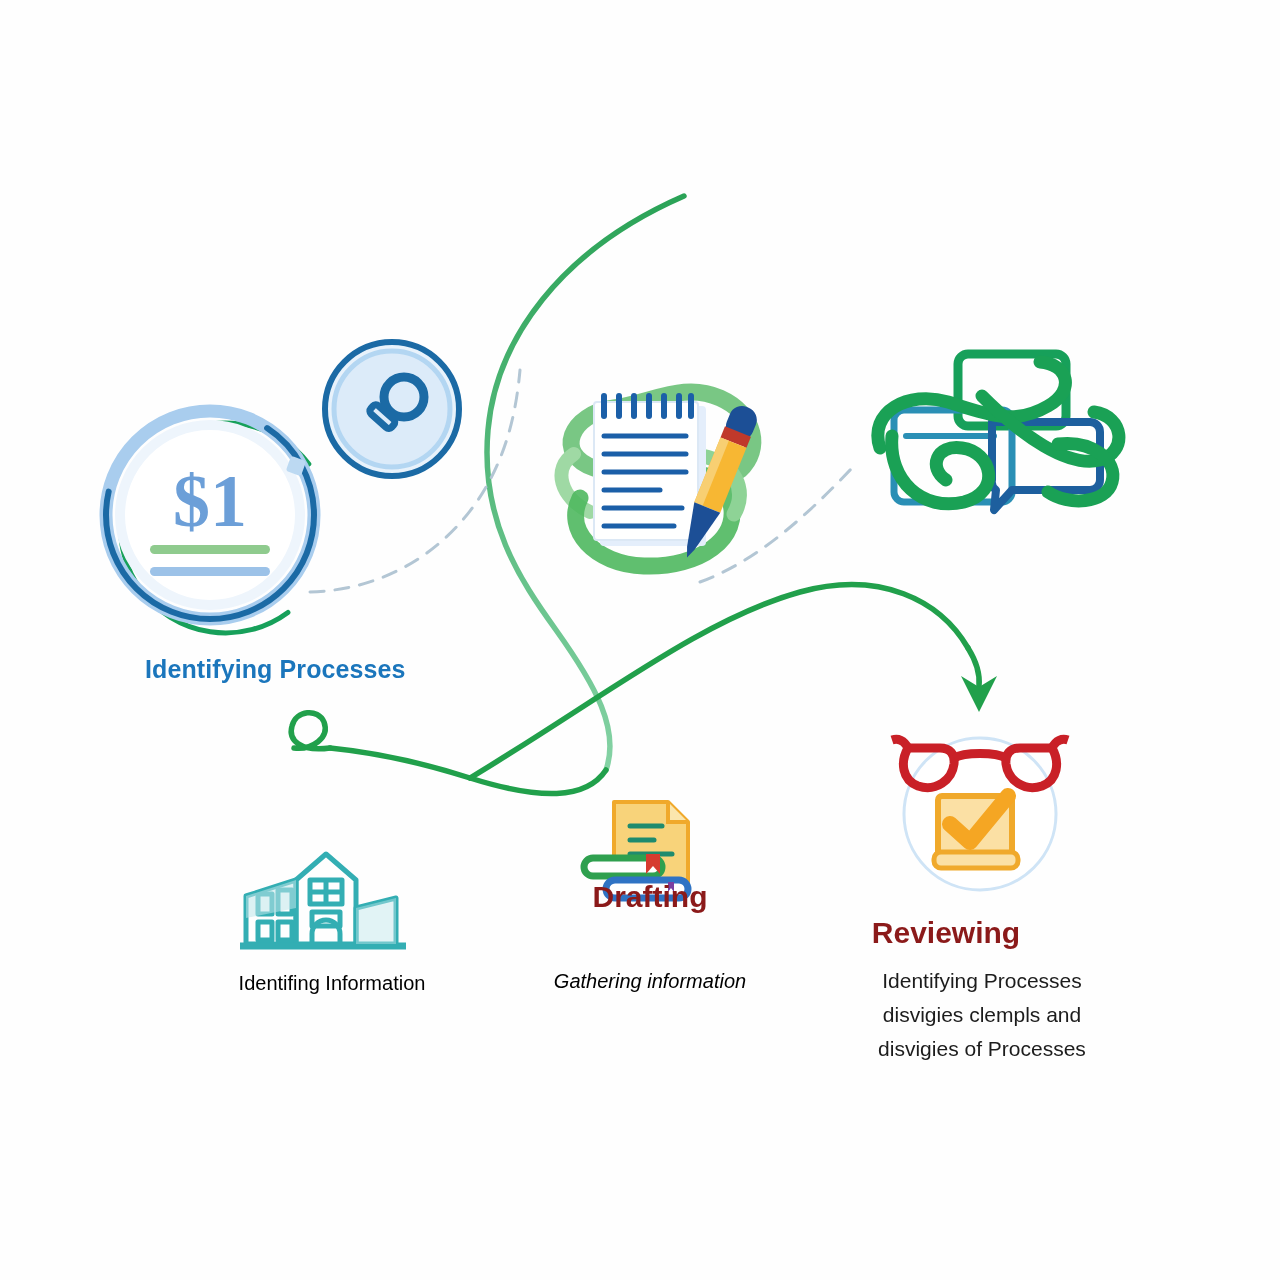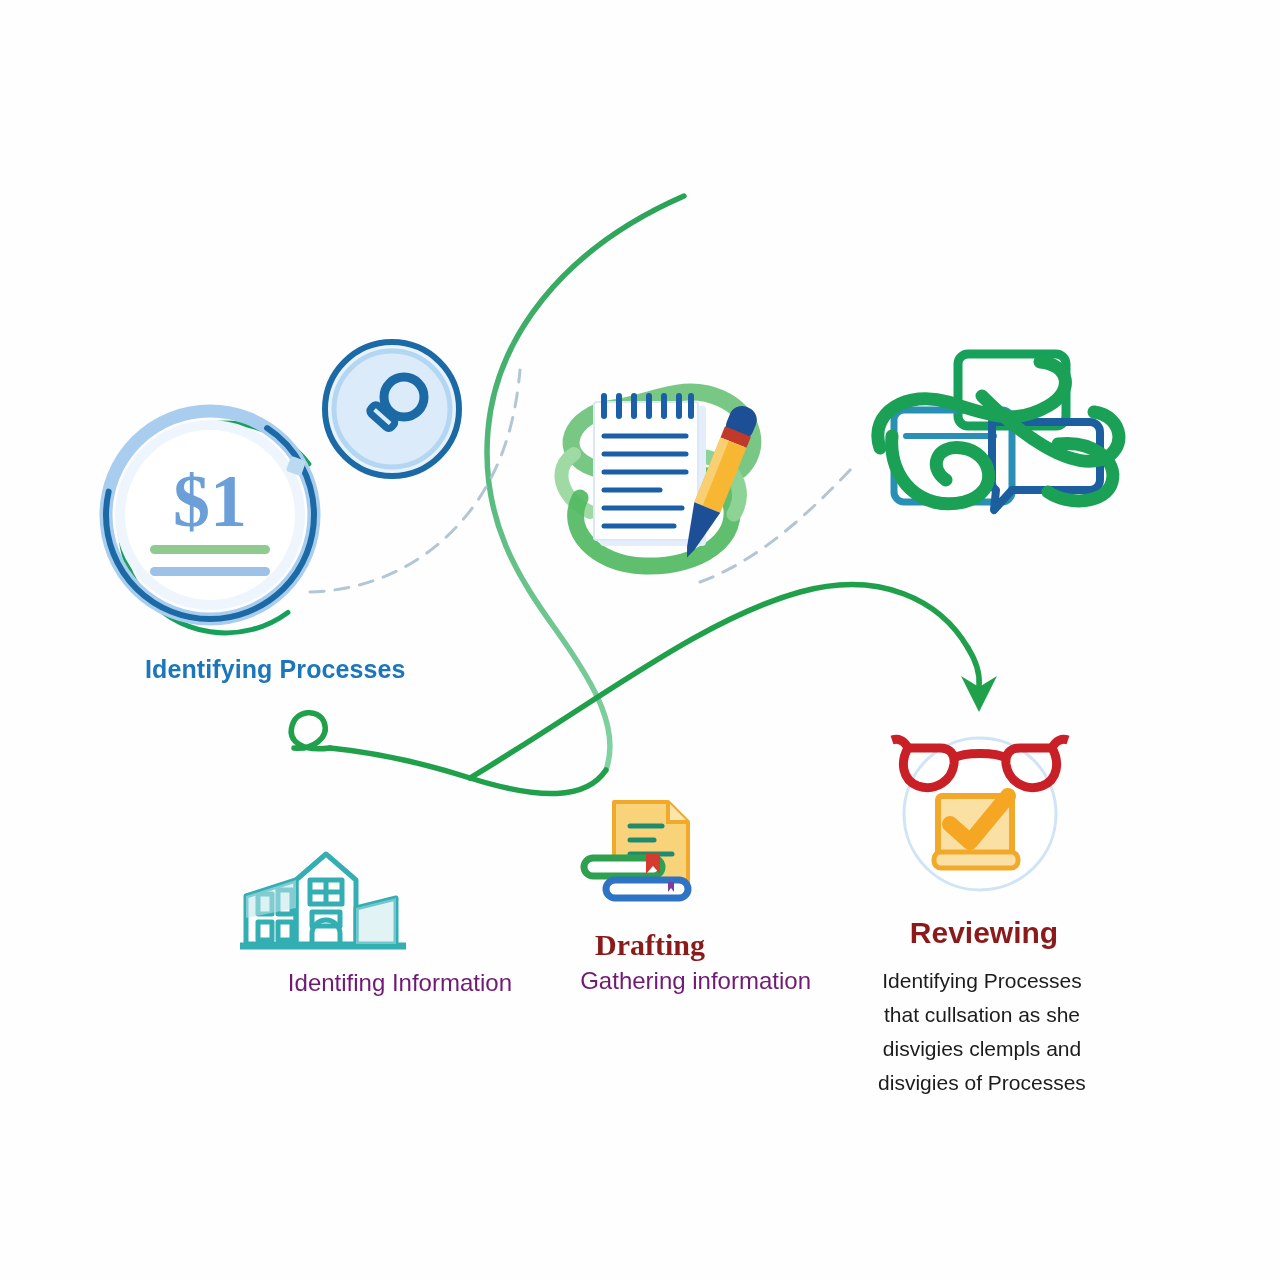--- a/index.html
+++ b/index.html
@@ -237,7 +237,7 @@
     </svg>
   </div>
 
-  <div class="heading-red" style="left:480px; top:928px;font-family:Liberation Serif, serif;">Drafting</div>
+  <div class="heading-red" style="left:480px; top:880px;">Drafting</div>
 
   <div class="body-text" style="left:451px; top:964px;">
     <div>Gathering information</div>

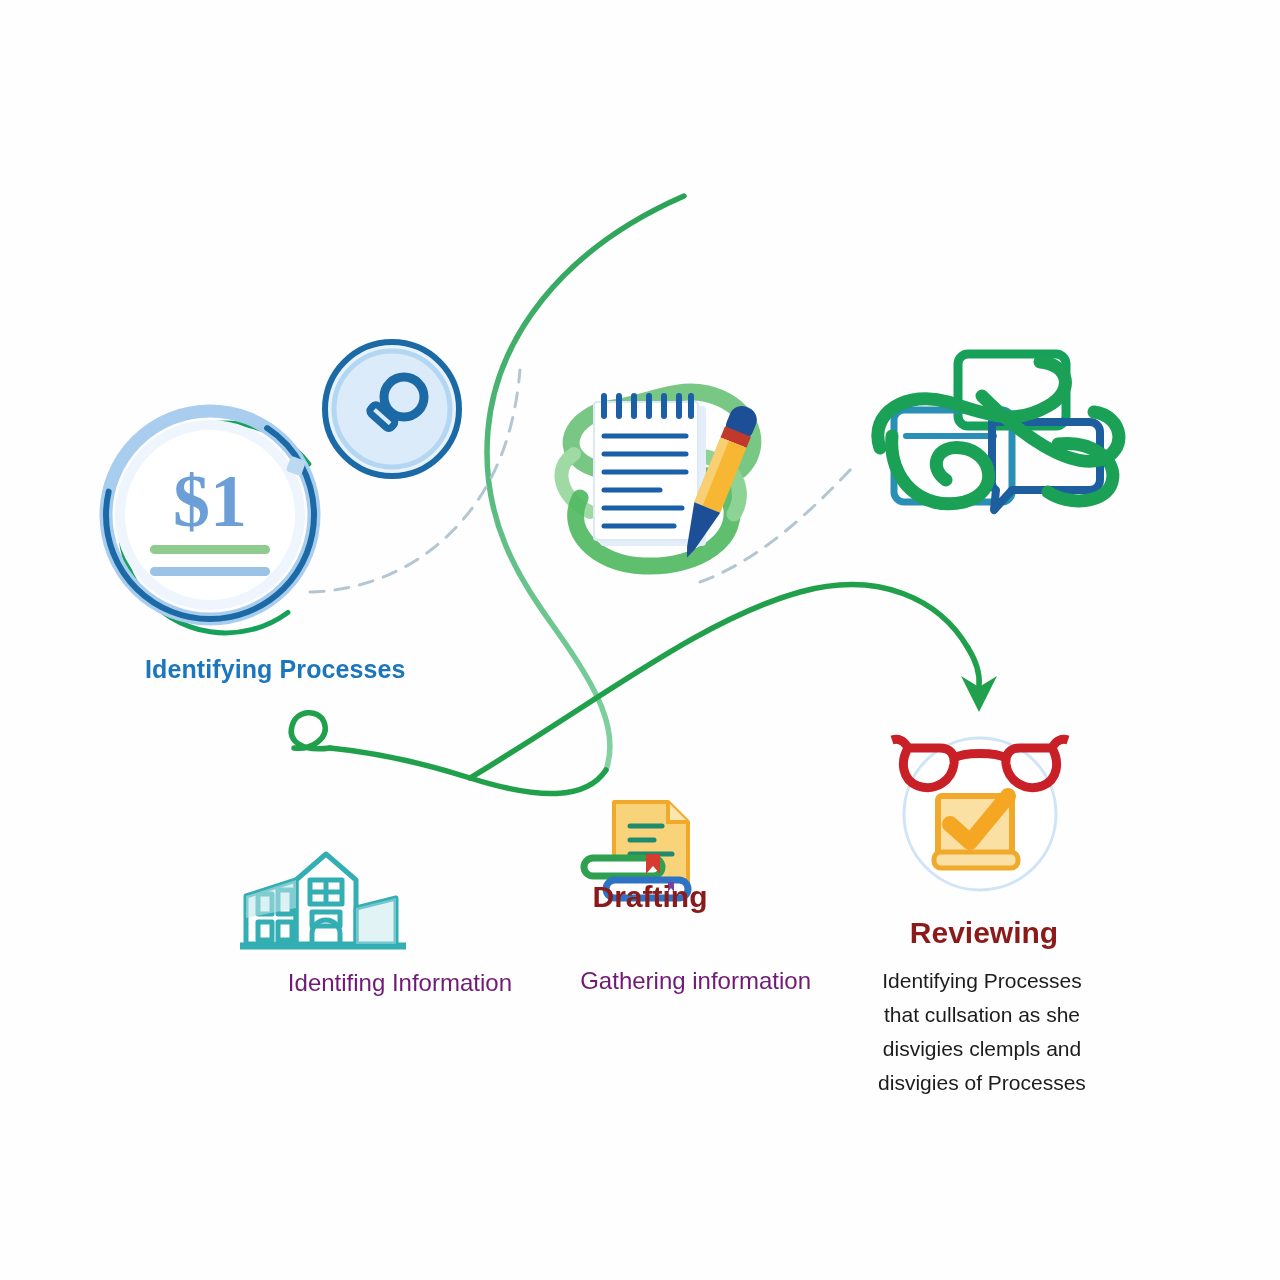--- a/index.html
+++ b/index.html
@@ -261,7 +261,7 @@
     </svg>
   </div>
 
-  <div class="heading-red" style="left:814px; top:916px;">Reviewing</div>
+  <div class="heading-red" style="left:776px; top:916px;">Reviewing</div>
 
   <div class="body-text-narrow" style="left:782px; top:964px;">
     <div>Identifying Processes</div>

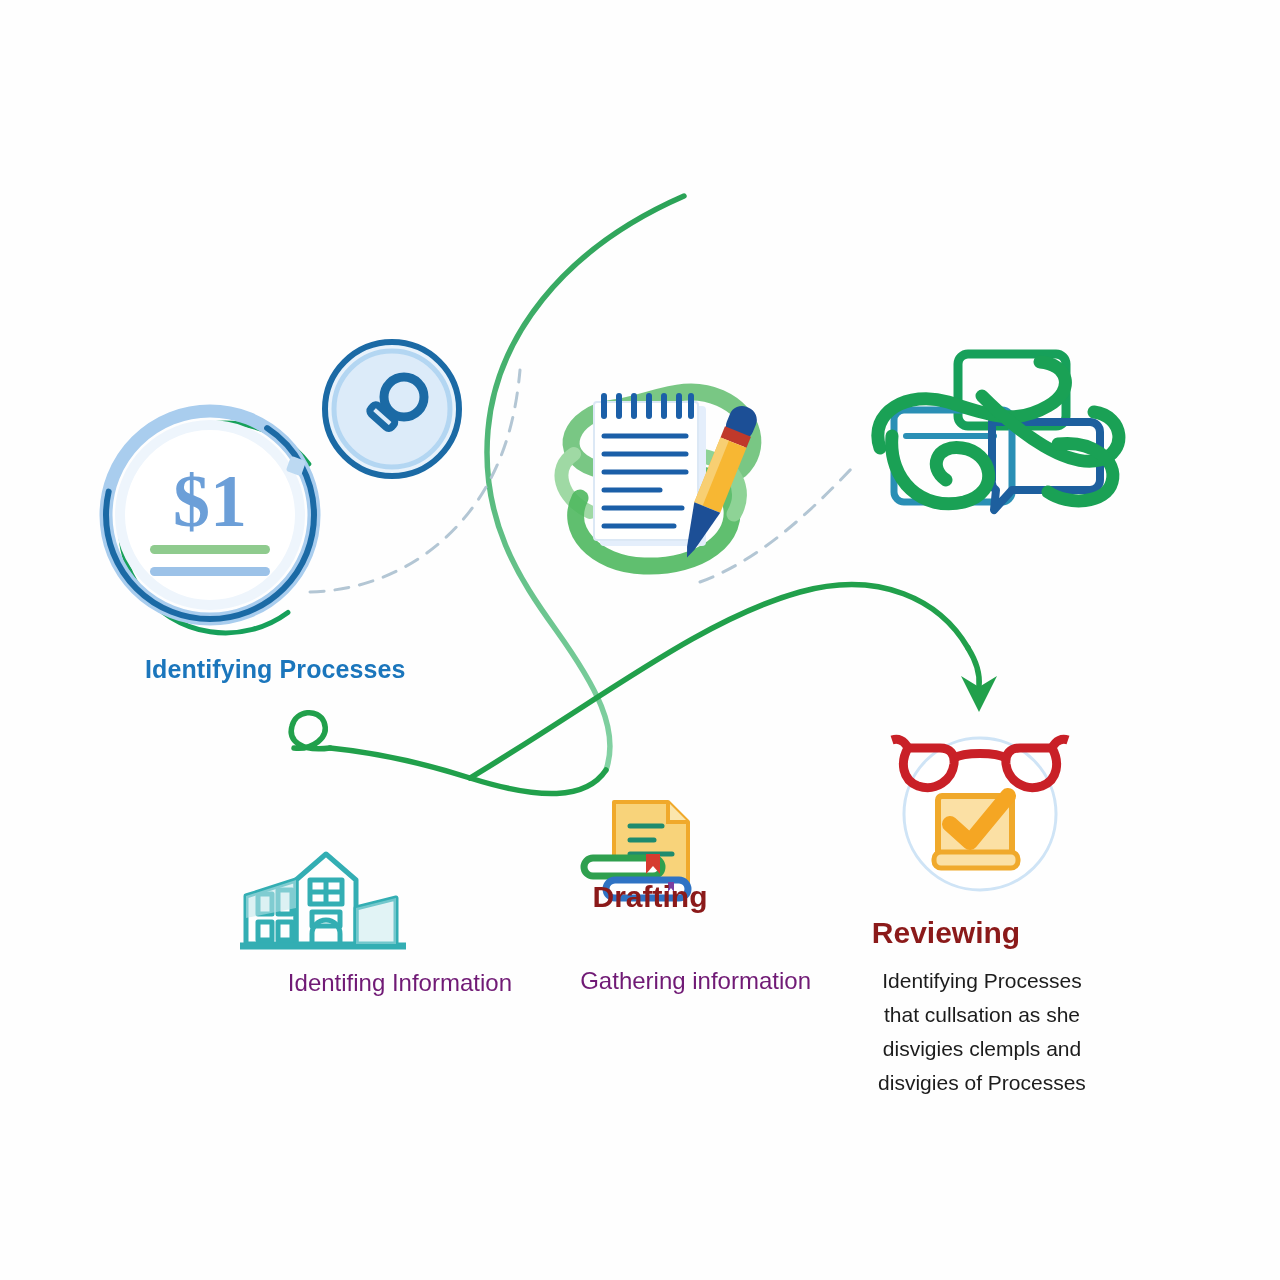--- a/index.html
+++ b/index.html
@@ -52,10 +52,10 @@
   }
   .body-text {
     position: absolute;
-    color: #701a75;
-    font-size: 24px;
+    color: #000000;
+    font-size: 20px;
     line-height: 34px;
-    text-align: right;
+    text-align: center;
     width: 360px;
   }
   .body-text-narrow {

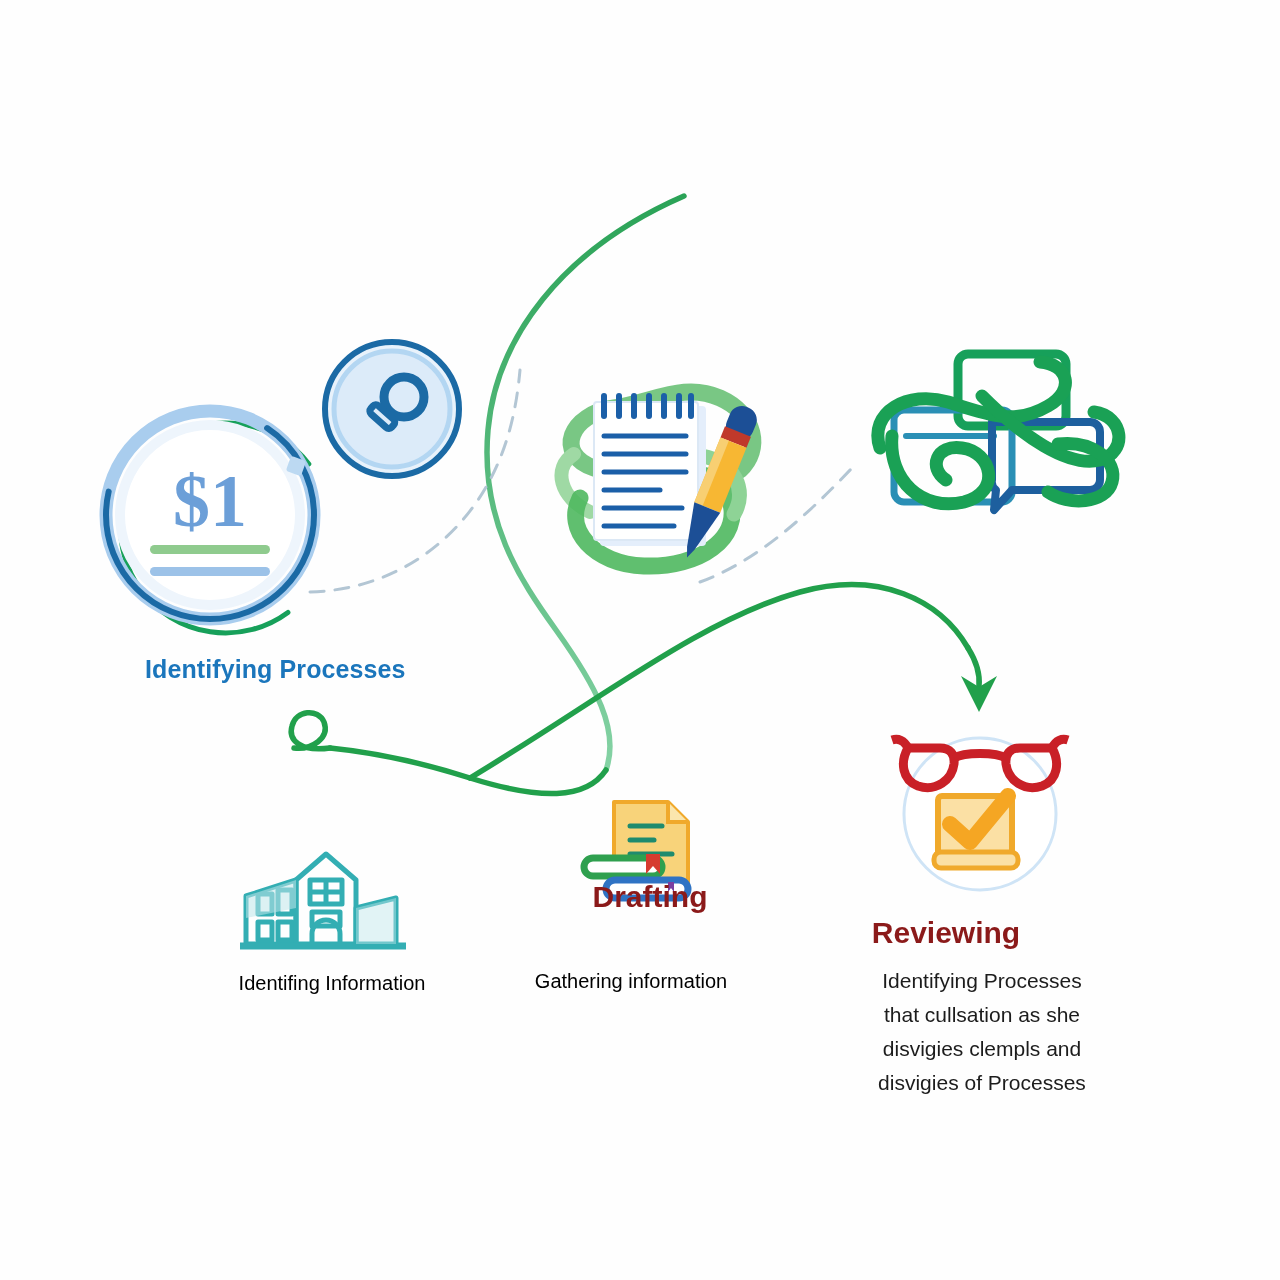--- a/index.html
+++ b/index.html
@@ -239,7 +239,7 @@
 
   <div class="heading-red" style="left:480px; top:880px;">Drafting</div>
 
-  <div class="body-text" style="left:451px; top:964px;">
+  <div class="body-text" style="left:470px; top:964px;font-style:italic;">
     <div>Gathering information</div>
   </div>
 

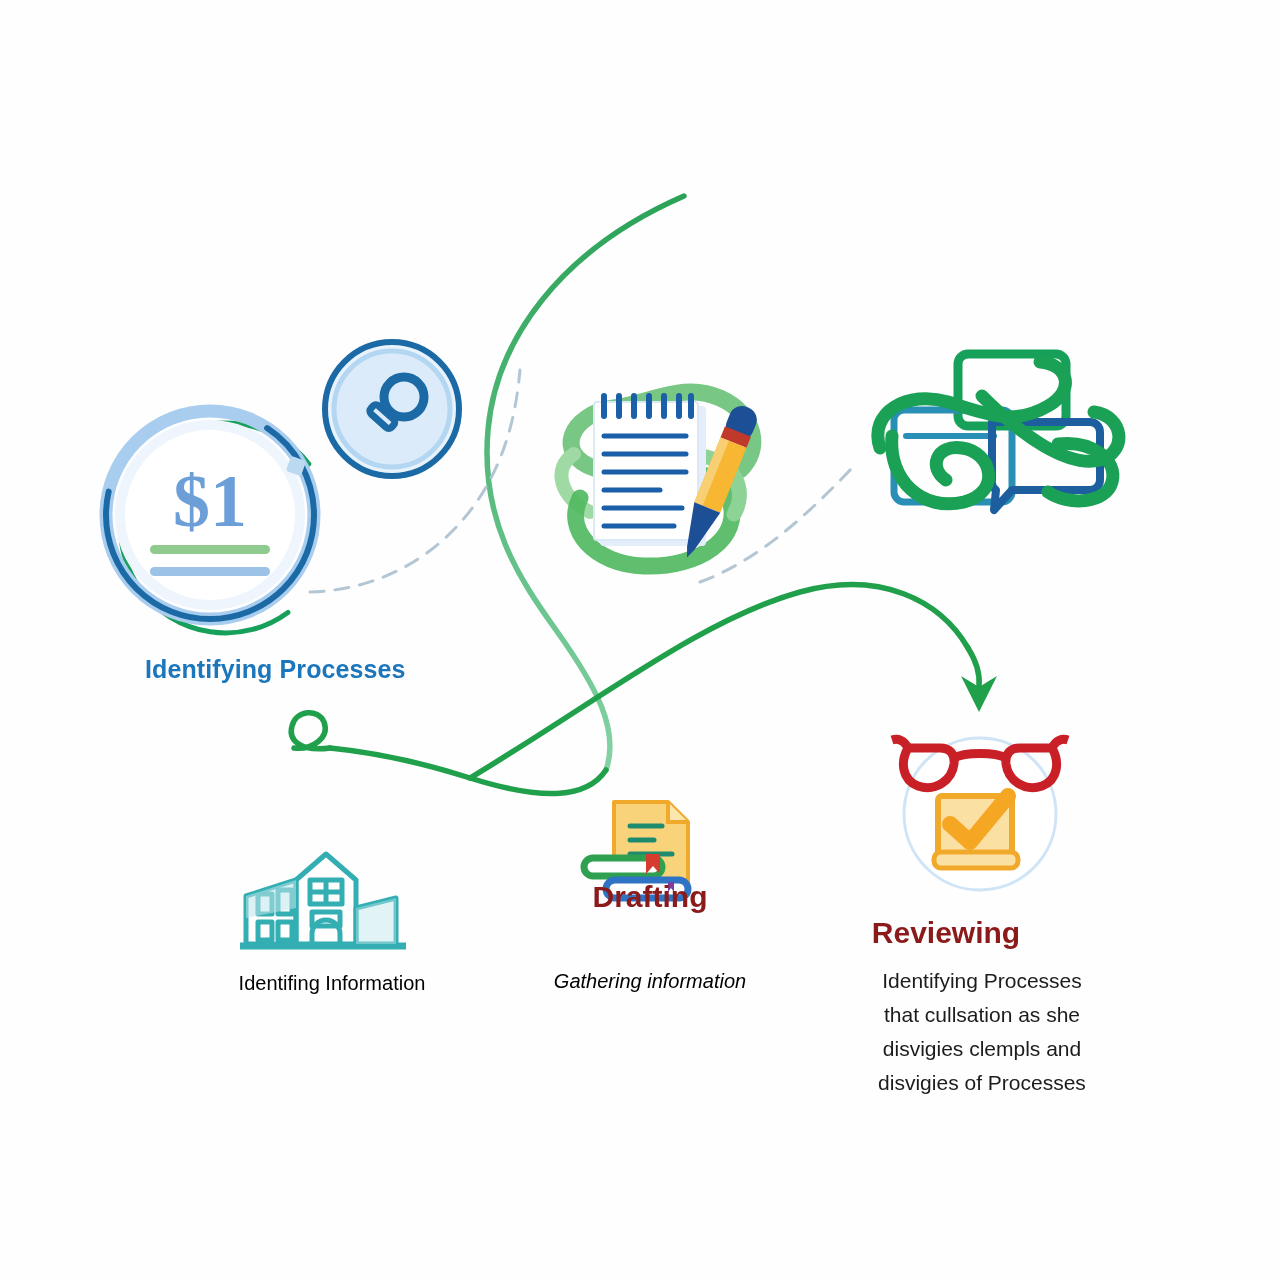--- a/index.html
+++ b/index.html
@@ -265,7 +265,6 @@
 
   <div class="body-text-narrow" style="left:782px; top:964px;">
     <div>Identifying Processes</div>
-    <div>that cullsation as she</div>
     <div>disvigies clempls and</div>
     <div>disvigies of Processes</div>
   </div>

